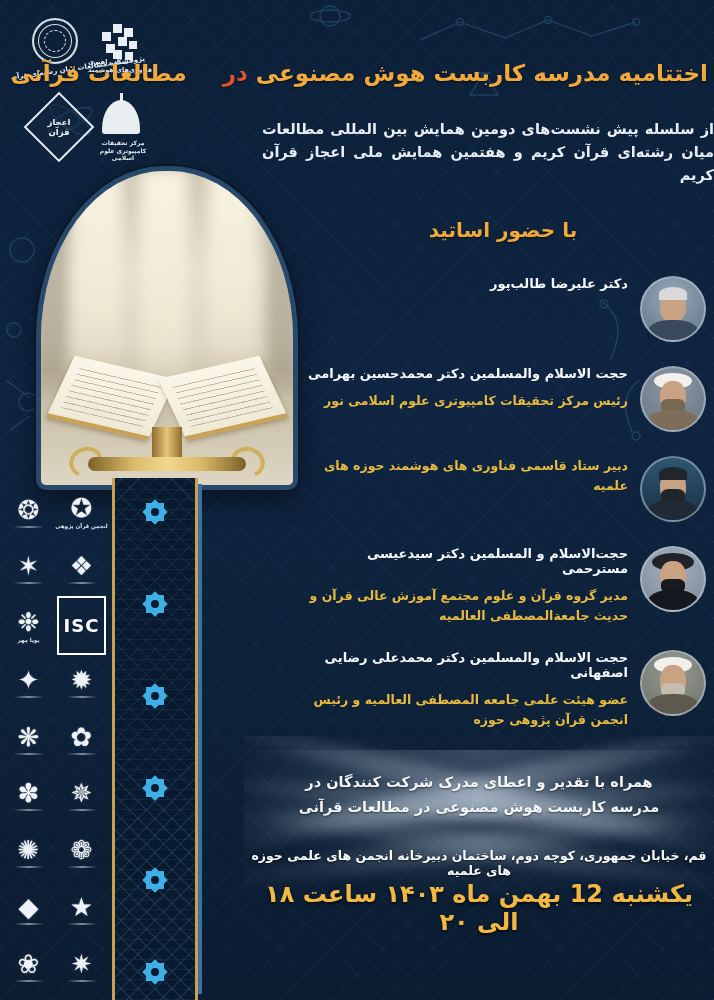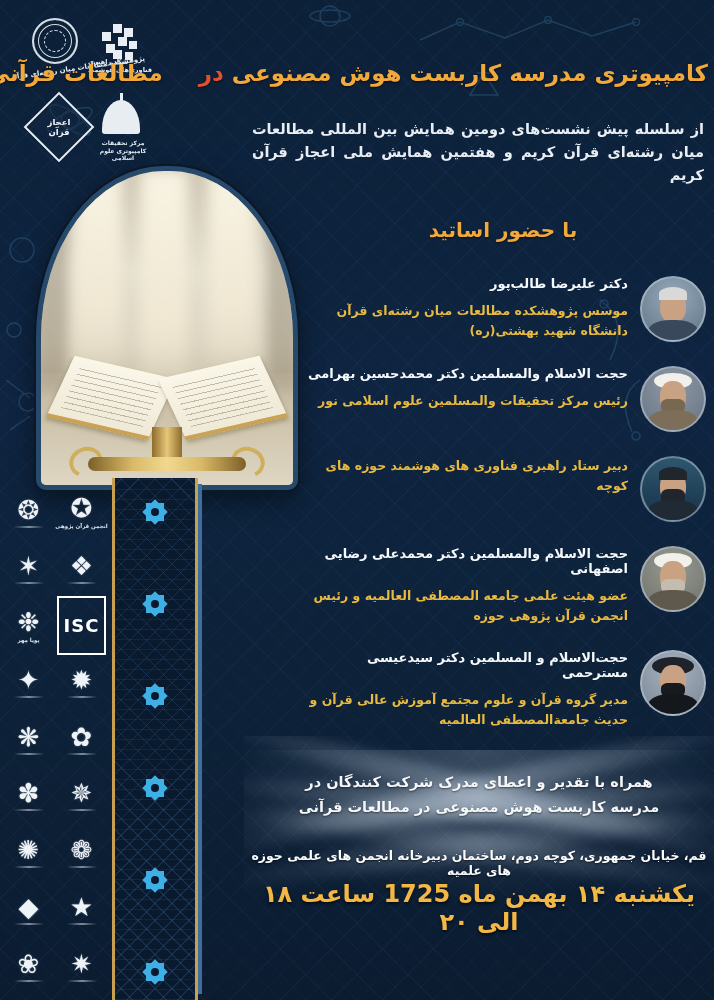--- a/index.html
+++ b/index.html
@@ -143,7 +143,7 @@
     <div class="cap cap-dome">مرکز تحقیقات کامپیوتری علوم اسلامی</div>
   </div>
 
-  <h1 class="title"><span>کامپیوتری مدرسه کاربست هوش مصنوعی</span> <span class="hl">در</span> <span>مطالعات قرآنی</span></h1>
+  <h1 class="title"><span>اختتامیه مدرسه کاربست هوش مصنوعی</span> <span class="hl">در</span> <span>مطالعات قرآنی</span></h1>
   <p class="subtitle">از سلسله پیش نشست‌های دومین همایش بین المللی مطالعات میان رشته‌ای قرآن کریم و هفتمین همایش ملی اعجاز قرآن کریم</p>
 
   <div class="arch">

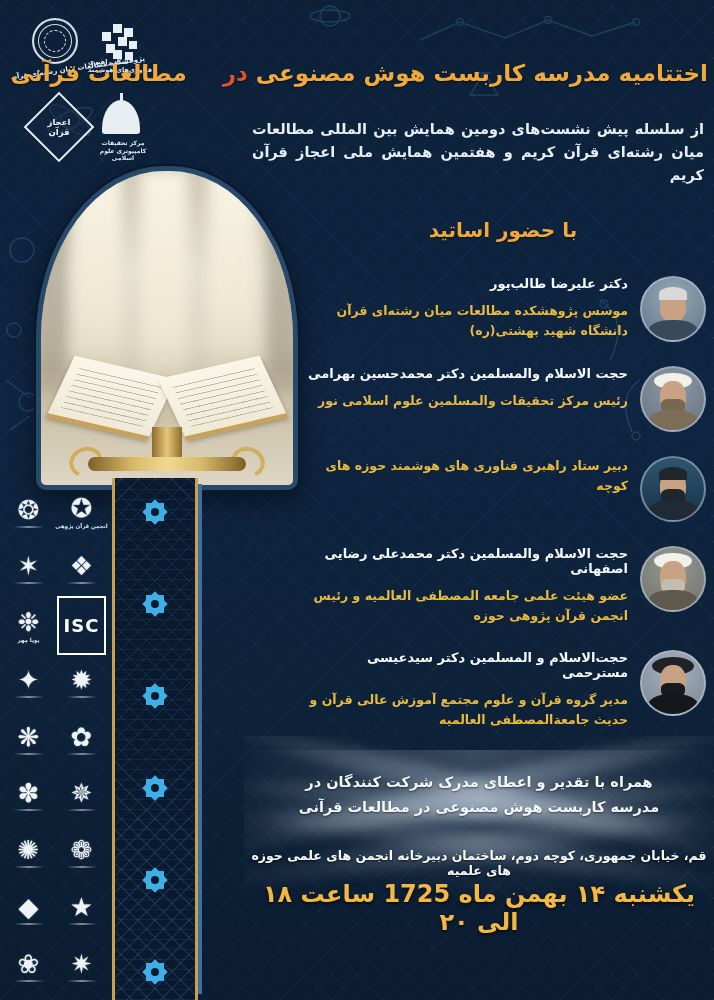--- a/index.html
+++ b/index.html
@@ -26,7 +26,7 @@
 
   .title{position:absolute;right:6px;left:168px;top:60px;margin:0;text-align:center;font-size:23px;font-weight:bold;color:#f2a93b;text-shadow:0 1px 2px rgba(0,0,0,.55);white-space:nowrap;}
   .title .hl{color:#e0512f;margin-left:28px;}
-  .subtitle{position:absolute;right:10px;top:118px;width:452px;margin:0;font-size:14.5px;font-weight:bold;line-height:1.6;color:#e9eef5;text-align:justify;}
+  .subtitle{position:absolute;right:0;top:118px;width:452px;margin:0;font-size:14.5px;font-weight:bold;line-height:1.6;color:#e9eef5;text-align:justify;}
 
   
   .arch{position:absolute;left:36px;top:166px;width:252px;height:314px;border-radius:128px 128px 10px 10px/172px 172px 10px 10px;border:5px solid #27496b;box-shadow:0 0 0 2px #0a1828,0 10px 26px rgba(0,0,0,.45);overflow:hidden;background:linear-gradient(180deg,#cfc7b4 0%,#e7e1d1 32%,#ded6c2 55%,#beb29a 78%,#a89d85 100%);}

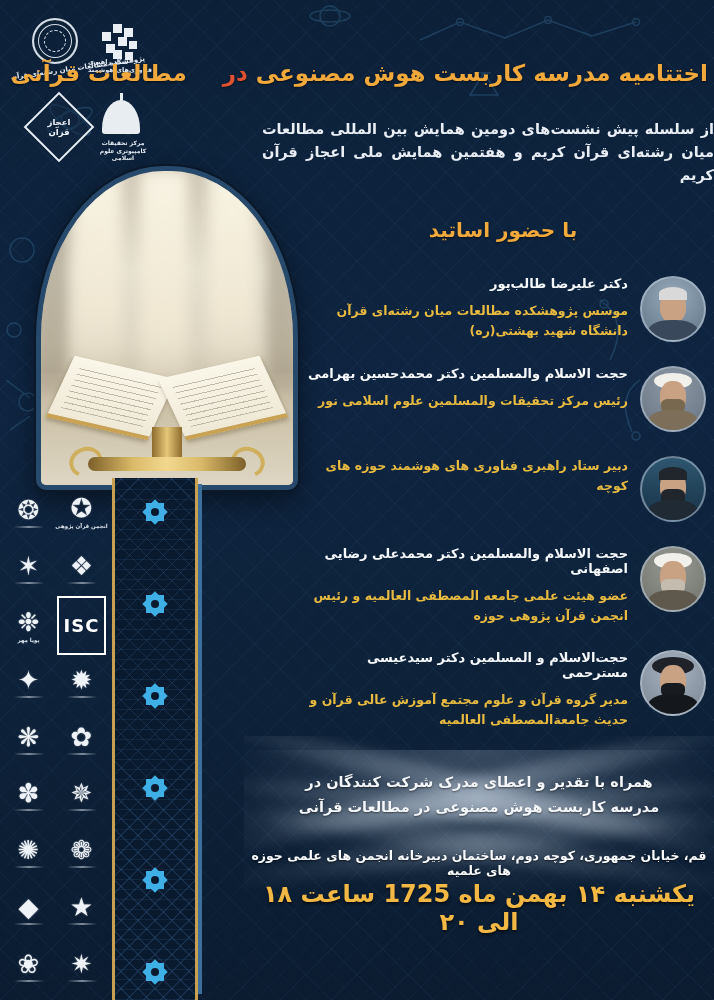--- a/index.html
+++ b/index.html
@@ -268,7 +268,6 @@
           <i class="torso"></i>
         </div>
       <p class="sp-name">دکتر علیرضا طالب‌پور</p>
-      <p class="sp-role">موسس پژوهشکده مطالعات میان رشته‌ای قرآن دانشگاه شهید بهشتی(ره)</p>
     </div>
 
     <div class="speaker">

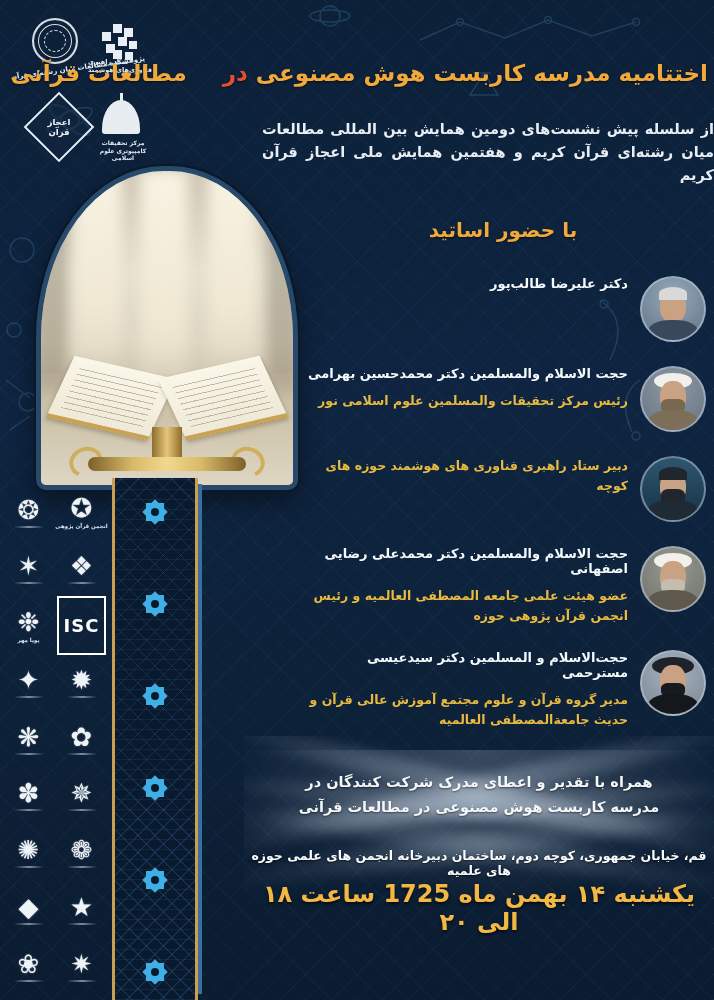--- a/index.html
+++ b/index.html
@@ -278,7 +278,7 @@
           <i class="torso"></i>
         </div>
       <p class="sp-name">حجت الاسلام والمسلمین دکتر محمدحسین بهرامی</p>
-      <p class="sp-role">رئیس مرکز تحقیقات والمسلمین علوم اسلامی نور</p>
+      <p class="sp-role">رئیس مرکز تحقیقات کامپیوتری علوم اسلامی نور</p>
     </div>
 
     <div class="speaker">

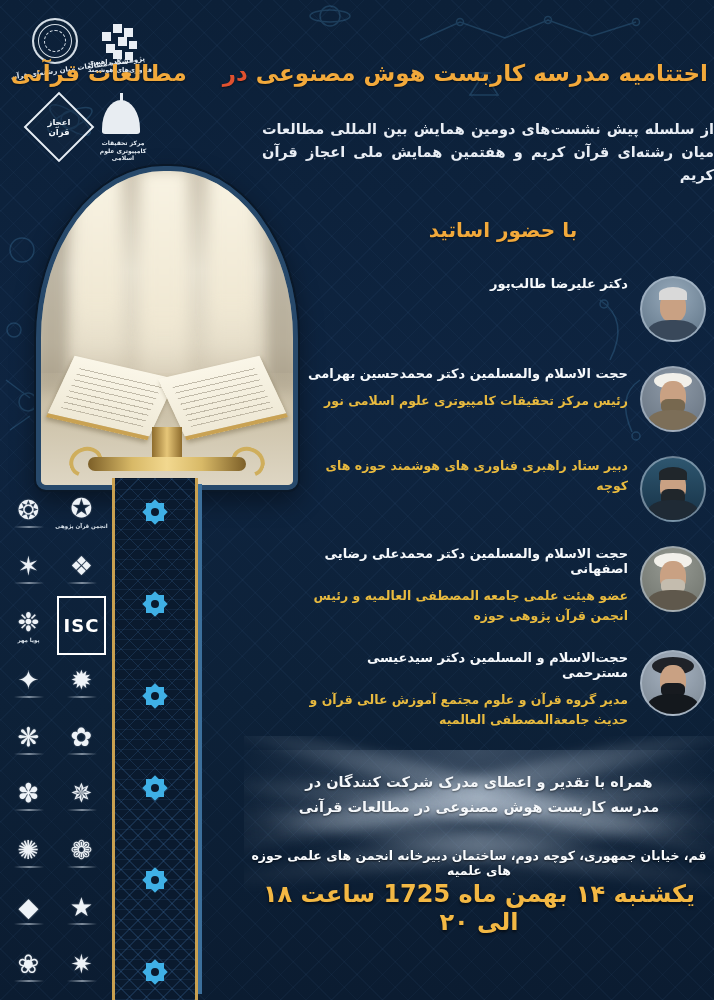--- a/index.html
+++ b/index.html
@@ -288,7 +288,7 @@
           <i class="beard"></i>
           <i class="torso"></i>
         </div>
-      <p class="sp-role">دبیر ستاد راهبری فناوری های هوشمند حوزه های کوچه</p>
+      <p class="sp-role">دبیر ستاد قاسمی فناوری های هوشمند حوزه های علمیه</p>
     </div>
 
     <div class="speaker">

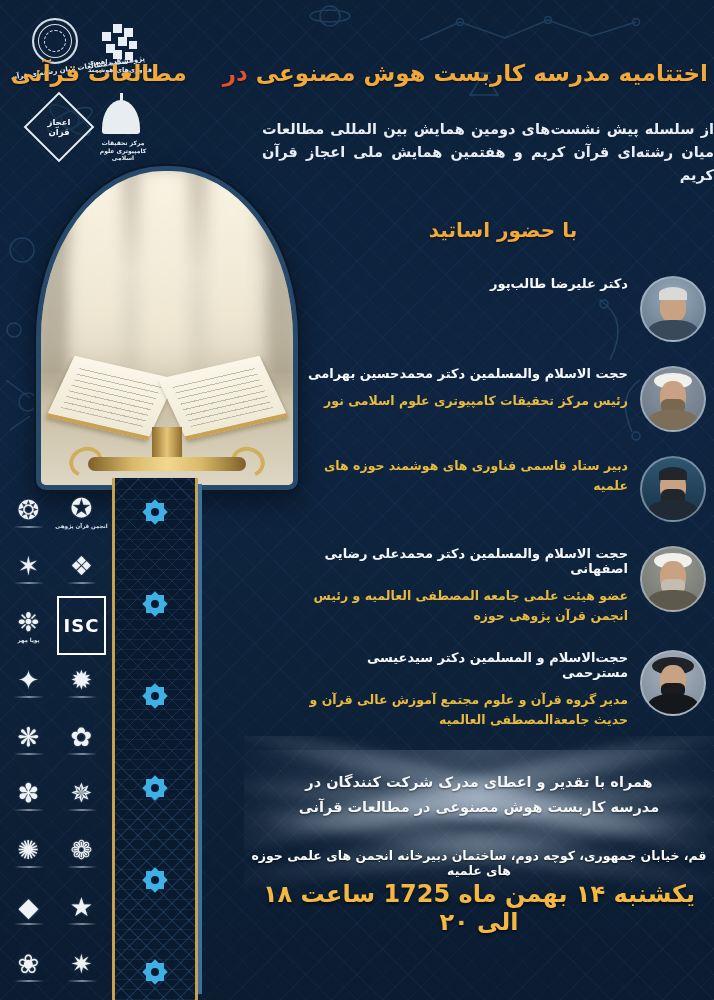--- a/index.html
+++ b/index.html
@@ -292,6 +292,17 @@
     </div>
 
     <div class="speaker">
+      <div class="av v5">
+          <i class="turban"></i>
+          <i class="face"></i>
+          <i class="beard"></i>
+          <i class="torso"></i>
+        </div>
+      <p class="sp-name">حجت‌الاسلام و المسلمین دکتر سیدعیسی مسترحمی</p>
+      <p class="sp-role">مدیر گروه قرآن و علوم مجتمع آموزش عالی قرآن و حدیث جامعةالمصطفی العالمیه</p>
+    </div>
+
+    <div class="speaker">
       <div class="av v4">
           <i class="turban"></i>
           <i class="face"></i>
@@ -300,17 +311,6 @@
         </div>
       <p class="sp-name">حجت الاسلام والمسلمین دکتر محمدعلی رضایی اصفهانی</p>
       <p class="sp-role">عضو هیئت علمی جامعه المصطفی العالمیه و رئیس انجمن قرآن پژوهی حوزه</p>
-    </div>
-
-    <div class="speaker">
-      <div class="av v5">
-          <i class="turban"></i>
-          <i class="face"></i>
-          <i class="beard"></i>
-          <i class="torso"></i>
-        </div>
-      <p class="sp-name">حجت‌الاسلام و المسلمین دکتر سیدعیسی مسترحمی</p>
-      <p class="sp-role">مدیر گروه قرآن و علوم مجتمع آموزش عالی قرآن و حدیث جامعةالمصطفی العالمیه</p>
     </div>
   </main>
 

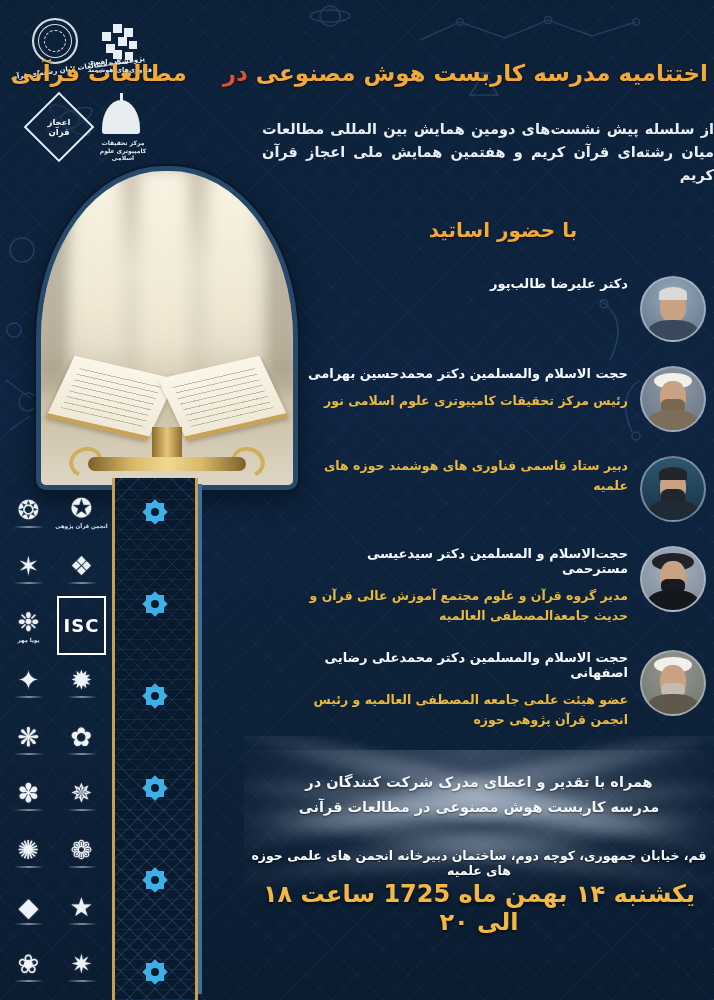--- a/index.html
+++ b/index.html
@@ -324,7 +324,7 @@
       <i class="blade b6"></i>
     <p class="note">همراه با تقدیر و اعطای مدرک شرکت کنندگان در مدرسه کاربست هوش مصنوعی در مطالعات قرآنی</p>
     <p class="addr">قم، خیابان جمهوری، کوچه دوم، ساختمان دبیرخانه انجمن های علمی حوزه های علمیه</p>
-    <p class="dt">یکشنبه ۱۴ بهمن ماه 1725 ساعت ۱۸ الی ۲۰</p>
+    <p class="dt">یکشنبه 12 بهمن ماه ۱۴۰۳ ساعت ۱۸ الی ۲۰</p>
   </div>
 
 </div>

